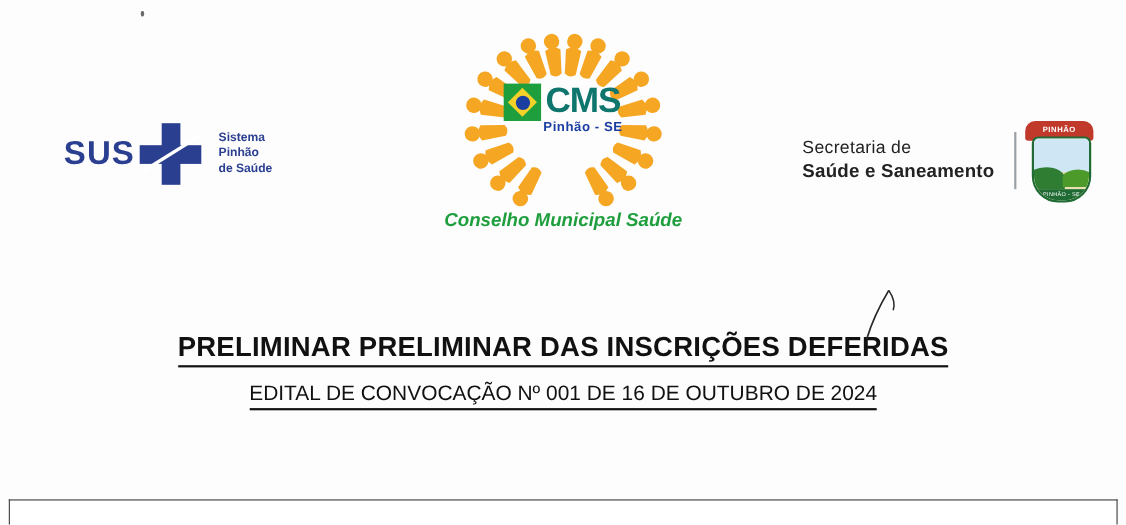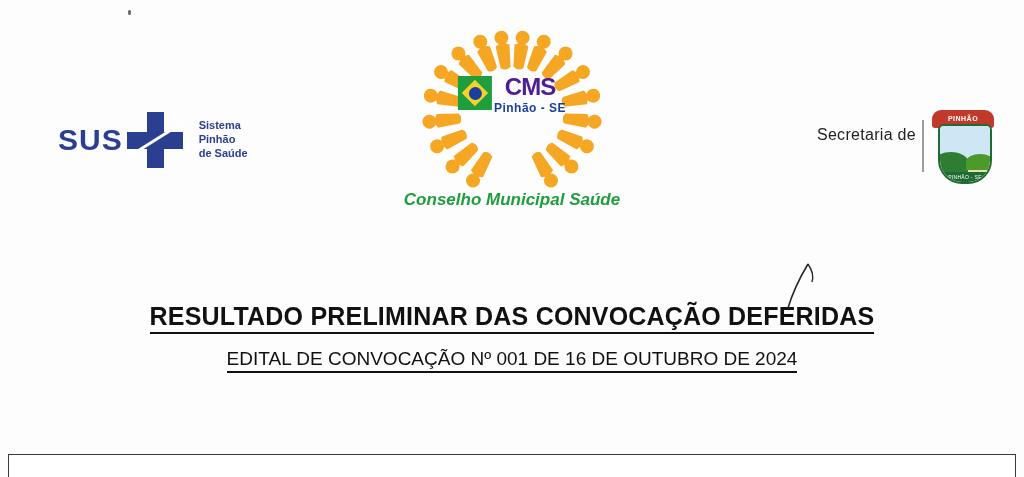--- a/index.html
+++ b/index.html
@@ -139,8 +139,8 @@
   .cms-text {
     font-family: "Liberation Sans", sans-serif;
     font-weight: bold;
-    font-size: 24px;
-    color: #4c1d95;
+    font-size: 32px;
+    color: #0f766e;
     line-height: 0.95;
     letter-spacing: -1px;
   }

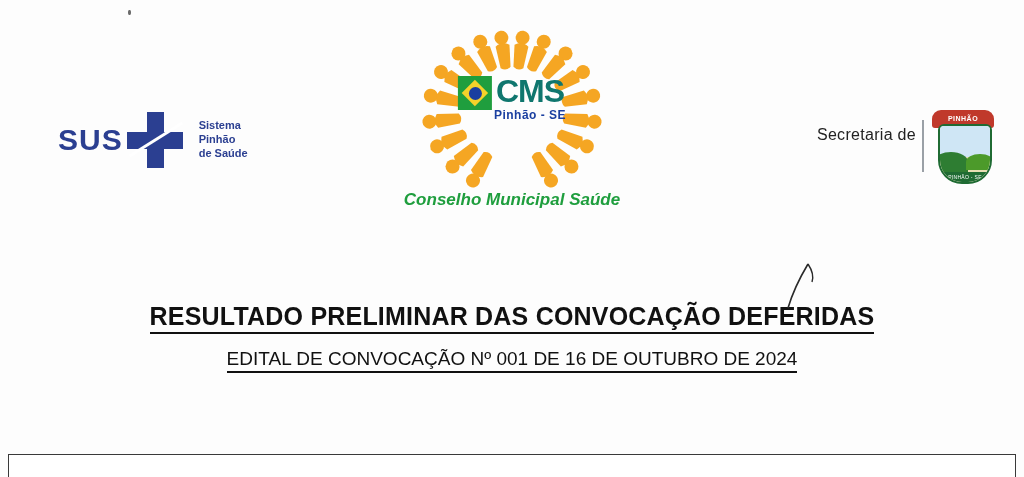--- a/index.html
+++ b/index.html
@@ -163,7 +163,7 @@
   
   .secretaria {
     position: absolute;
-    right: 108px;
+    right: 120px;
     top: 126px;
     color: #222;
   }

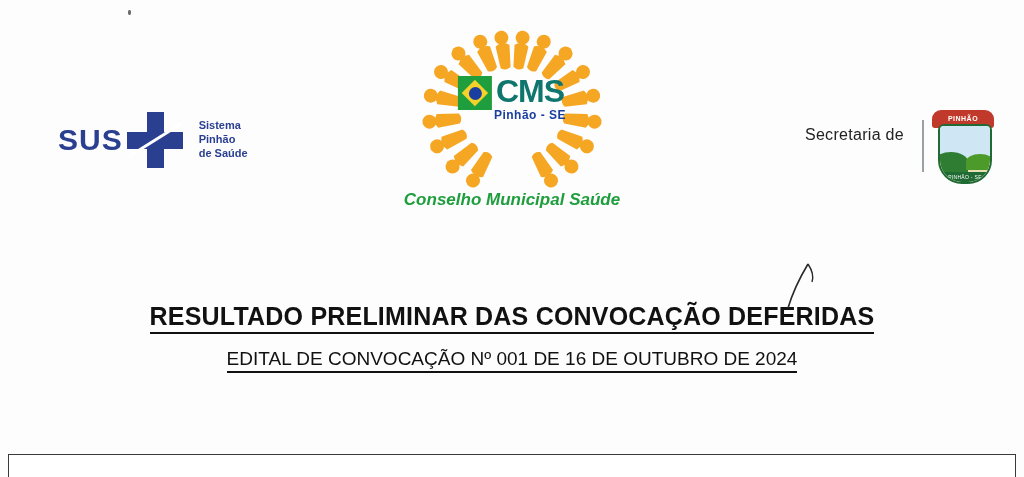--- a/index.html
+++ b/index.html
@@ -443,6 +443,7 @@
 
     <div class="secretaria">
       <div class="line1">Secretaria de</div>
+      <div class="line2">Saúde e Saneamento</div>
     </div>
     <div class="divider-v"></div>
 

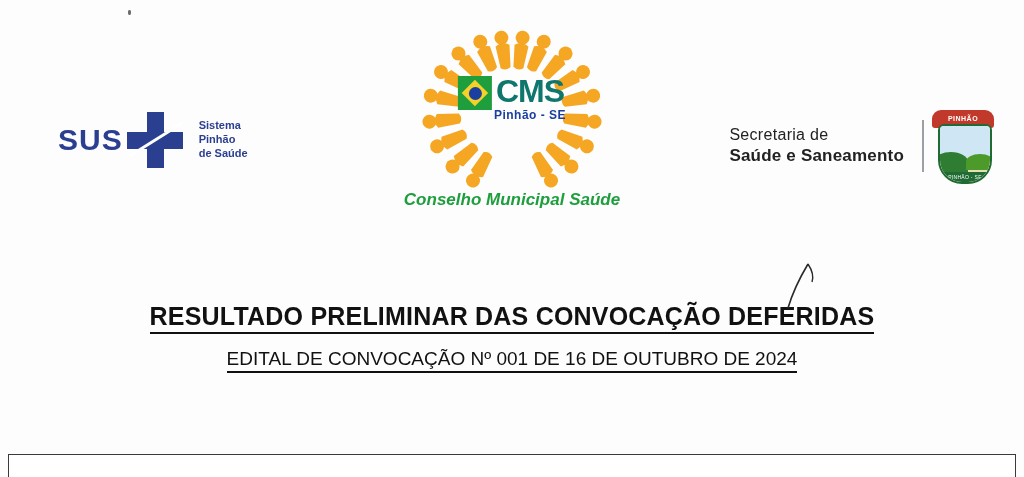--- a/index.html
+++ b/index.html
@@ -464,7 +464,7 @@
   </div>
 
   <div class="titles">
-    <div class="doc-title">RESULTADO PRELIMINAR DAS CONVOCAÇÃO DEFERIDAS</div>
+    <div class="doc-title">PRELIMINAR PRELIMINAR DAS INSCRIÇÕES DEFERIDAS</div>
     <br>
     <div class="doc-subtitle">EDITAL DE CONVOCAÇÃO Nº 001 DE 16 DE OUTUBRO DE 2024</div>
   </div>

